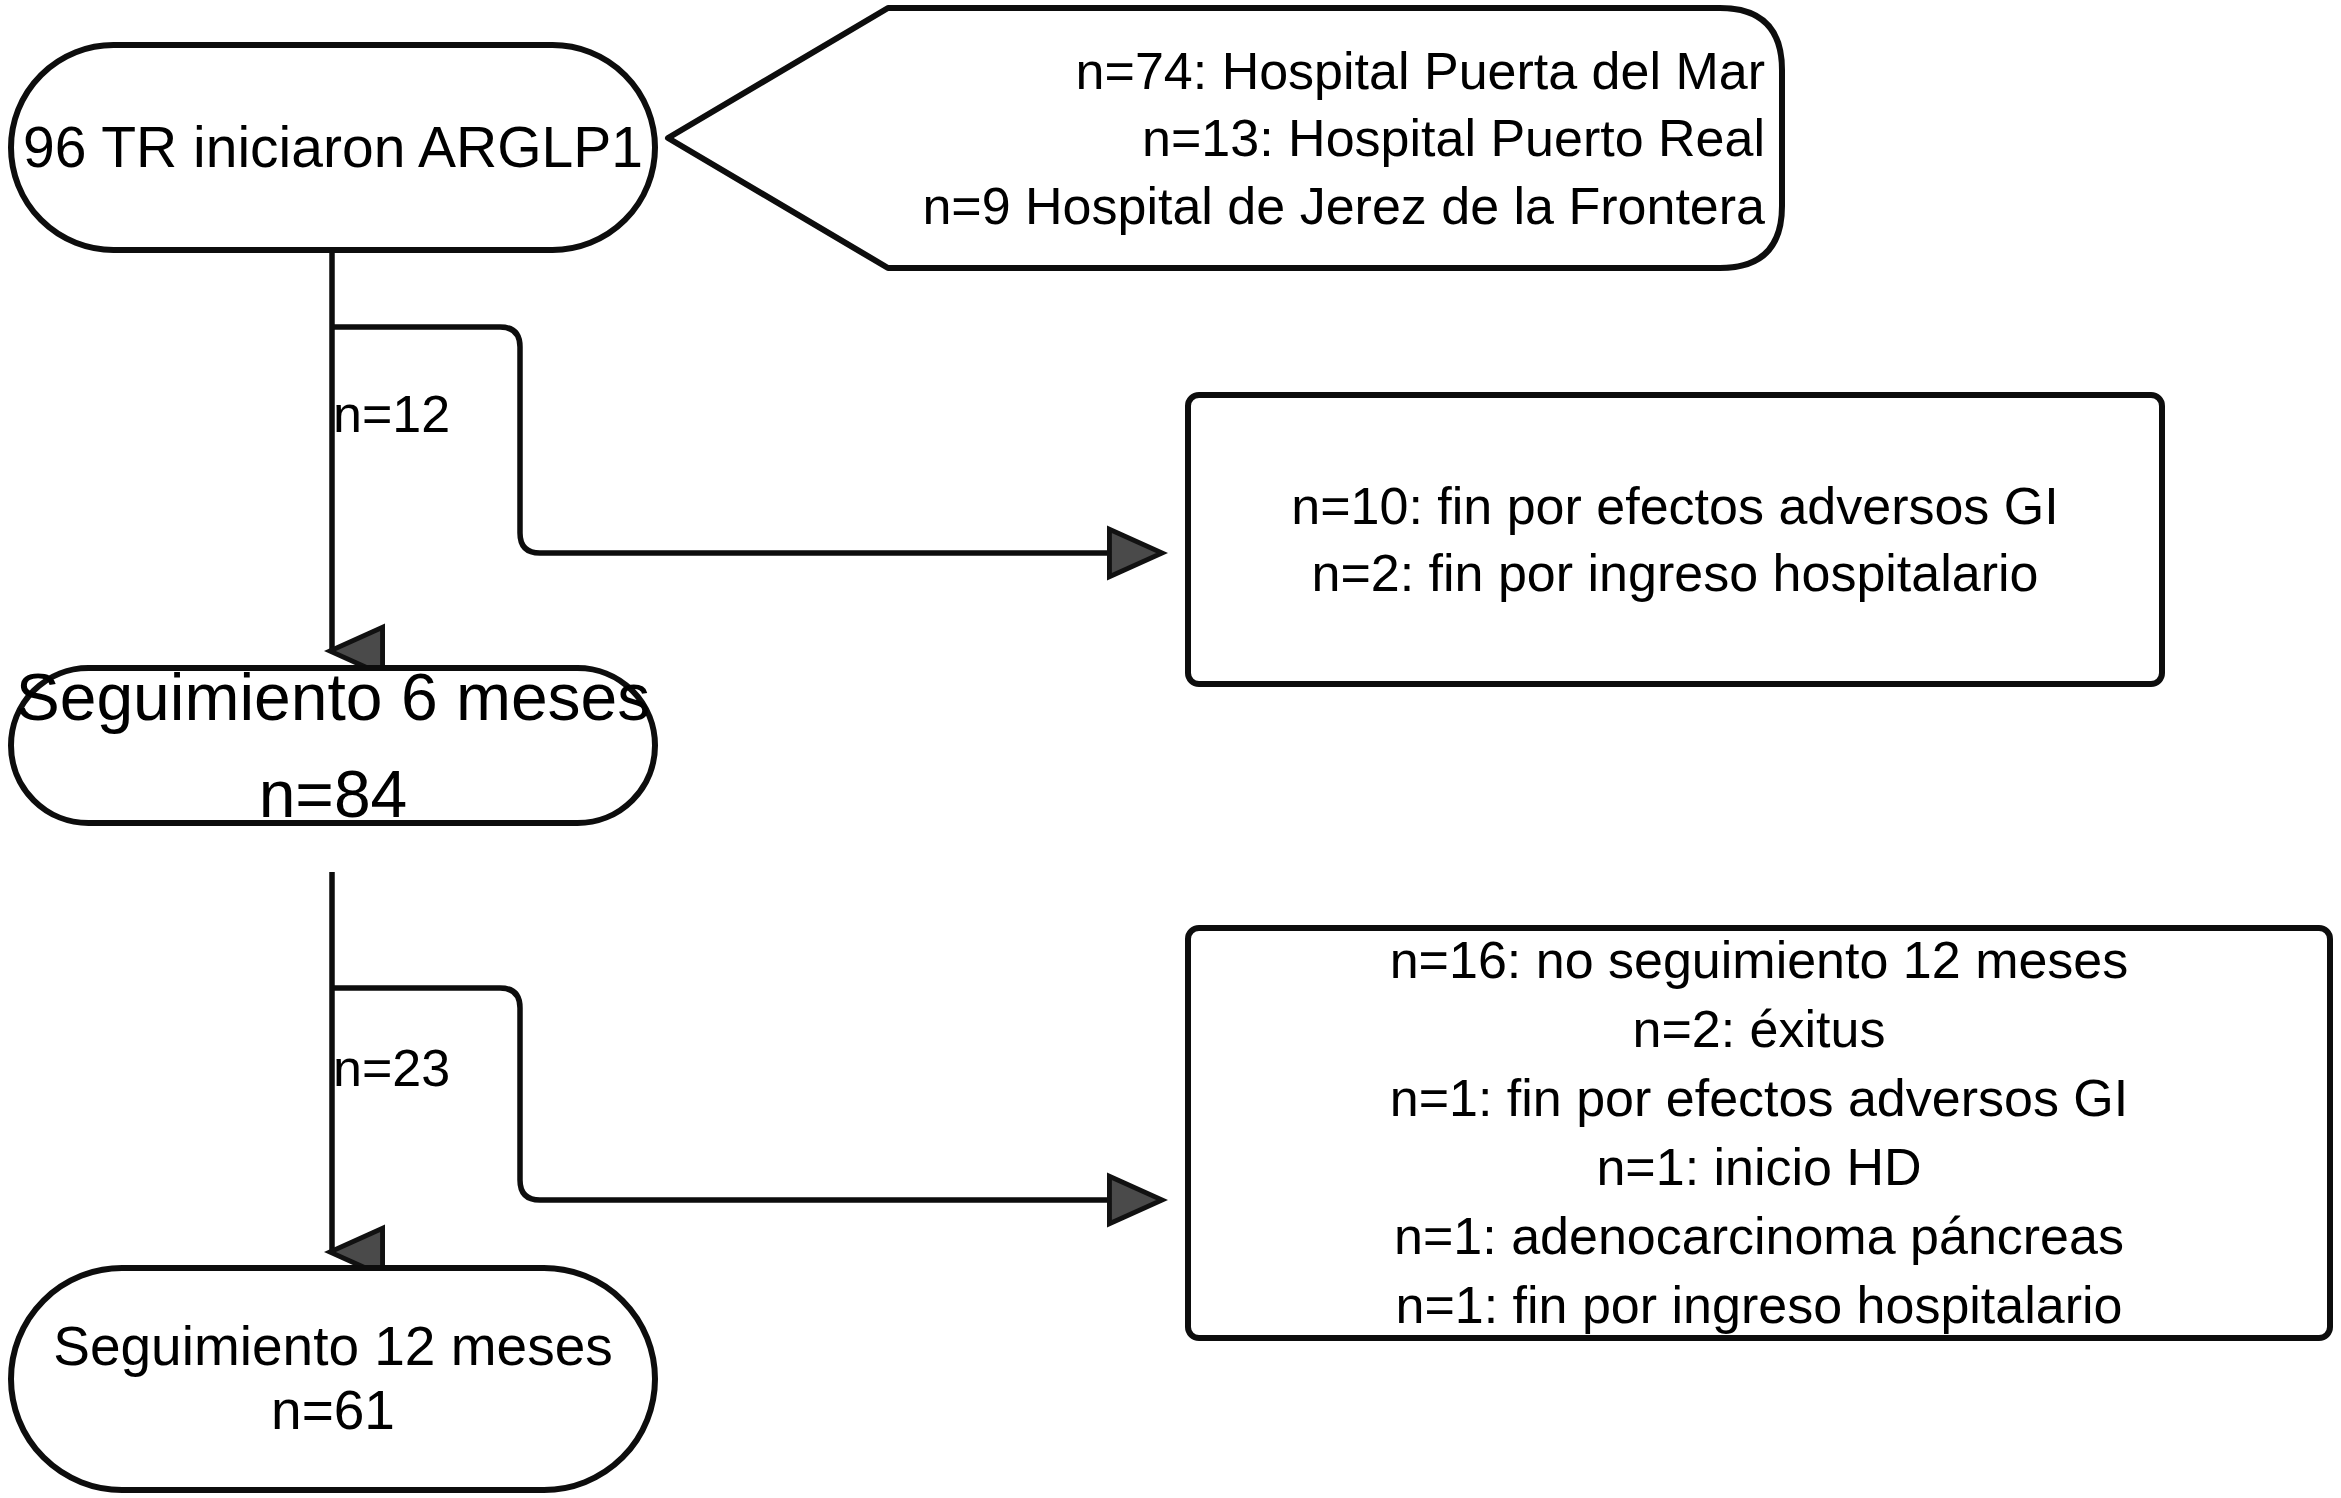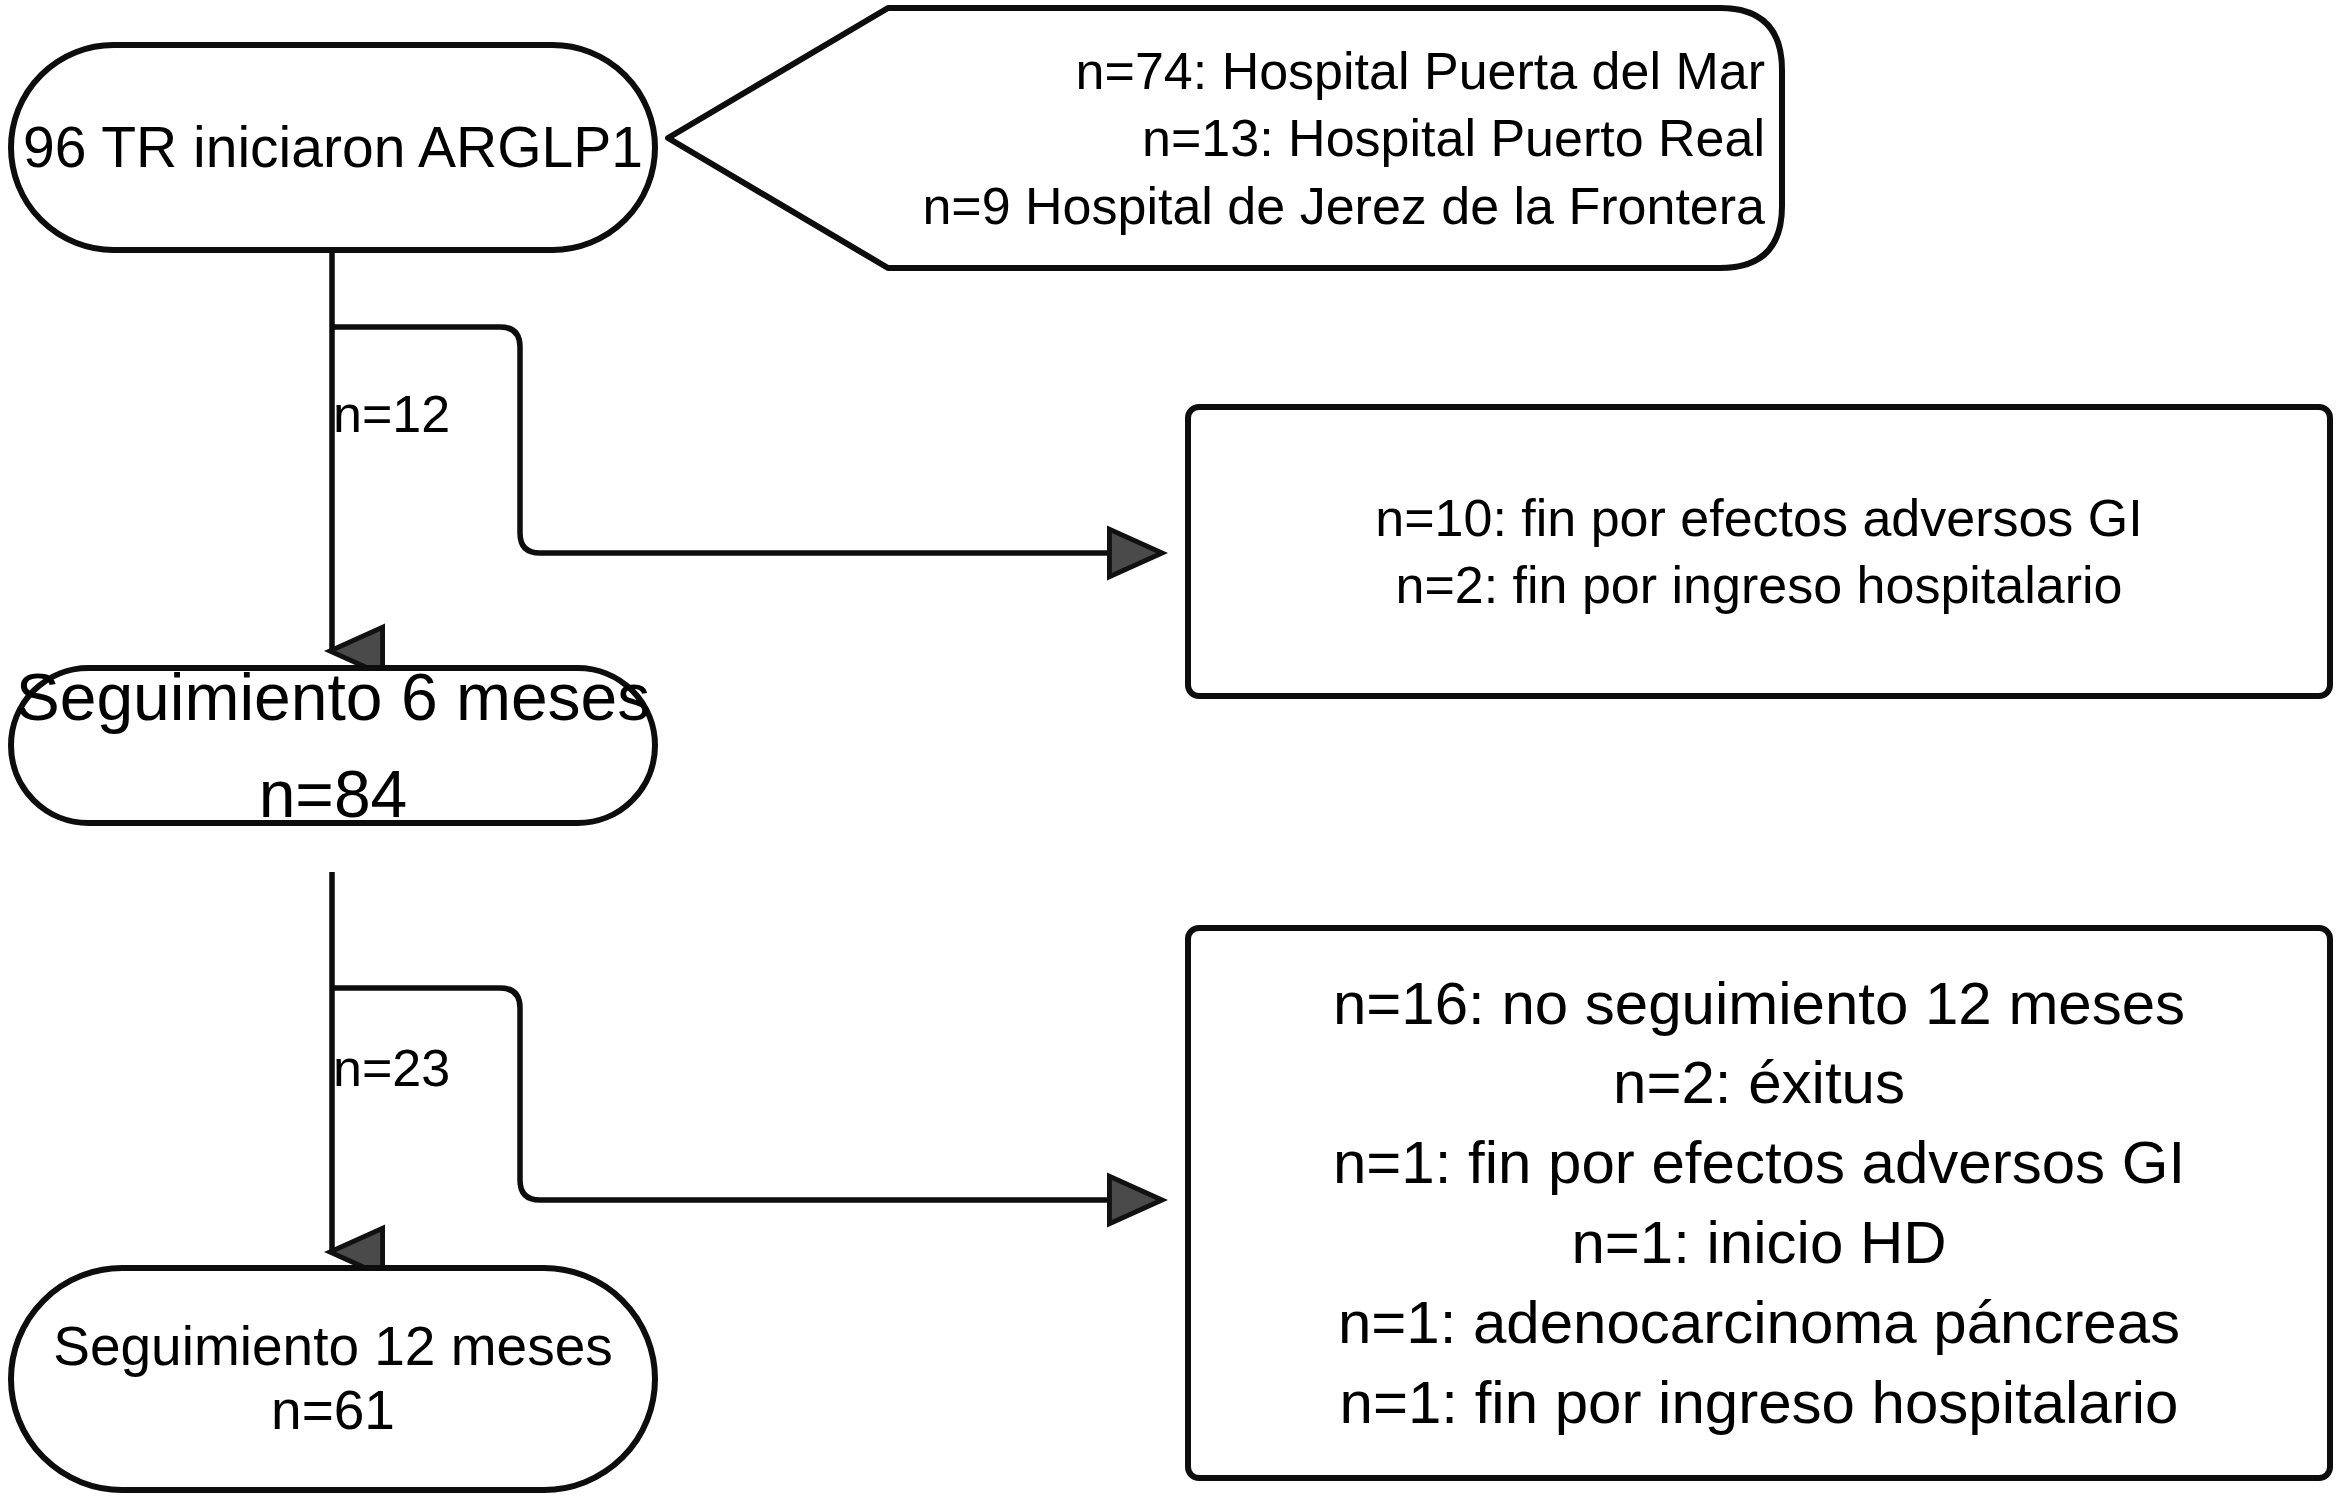--- a/index.html
+++ b/index.html
@@ -67,7 +67,7 @@
     line-height: 1.16;
   }
   #box-dropout-6 {
-    left: 1185px;  top: 404px;  width: 1148px;  height: 295px;
+    left: 1185px;  top: 392px;  width: 980px;  height: 295px;
     font-size: 52px;
     line-height: 1.28;
   }

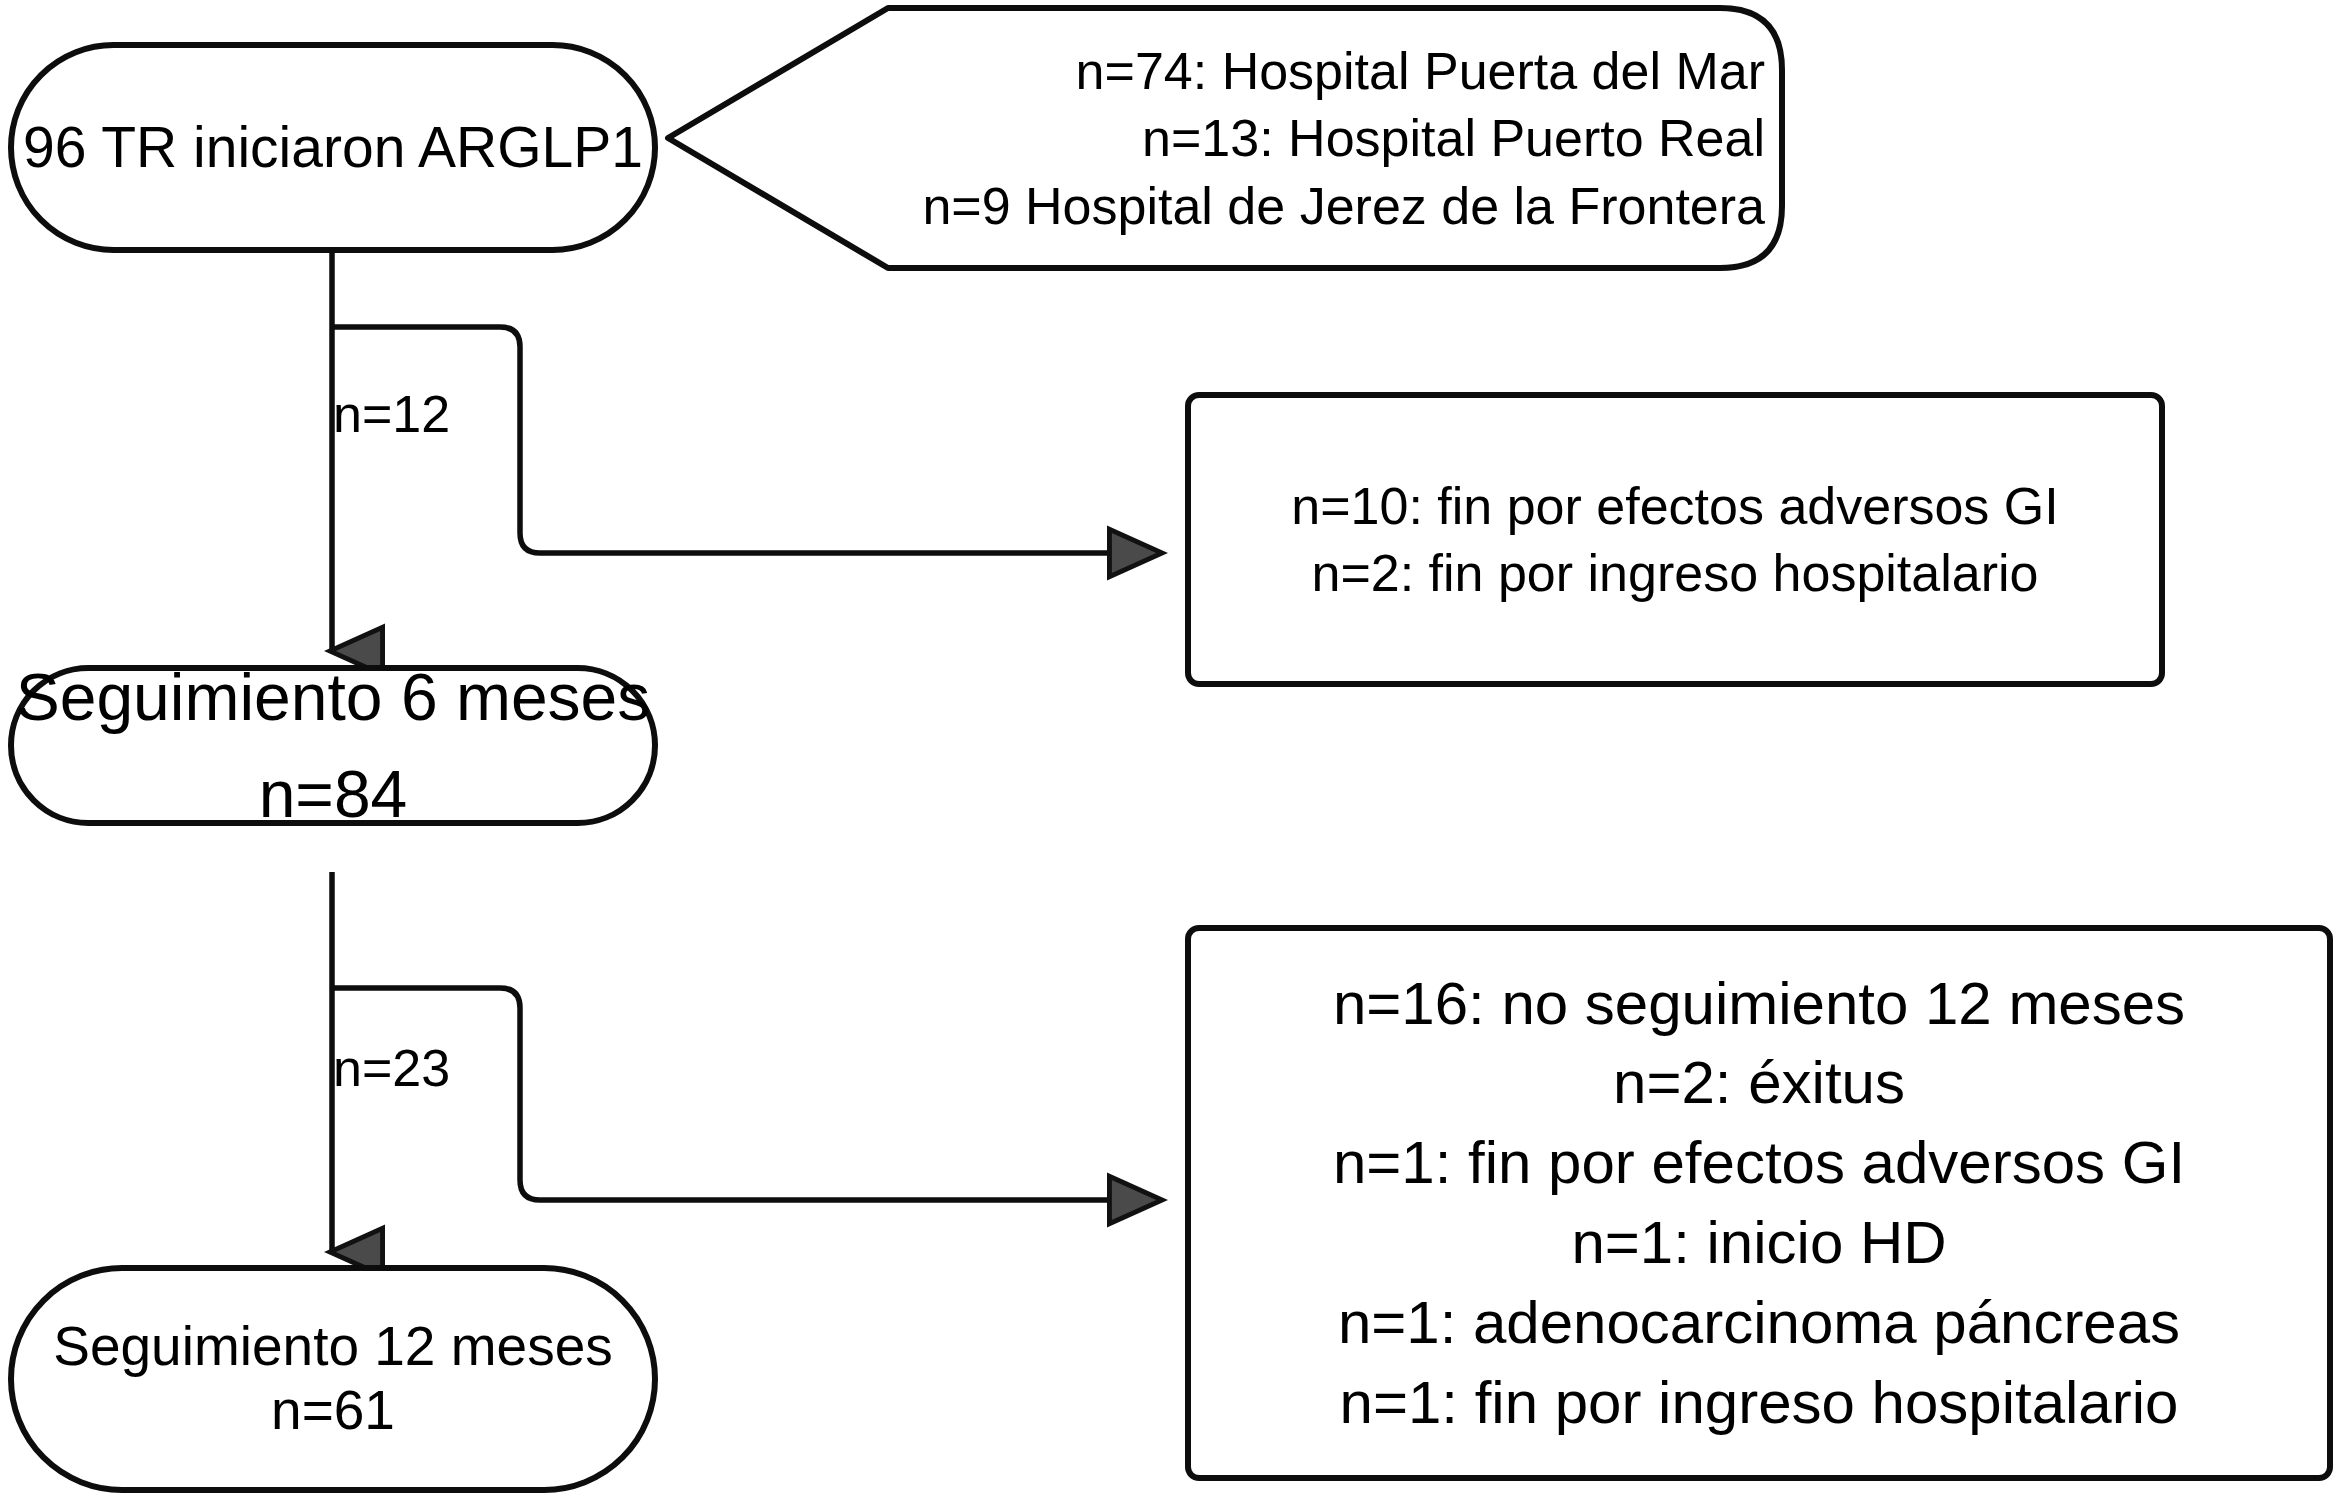--- a/index.html
+++ b/index.html
@@ -72,8 +72,8 @@
     line-height: 1.28;
   }
   #box-dropout-12 {
-    left: 1185px;  top: 925px;  width: 1148px;  height: 556px;
-    font-size: 60px;
+    left: 1185px;  top: 925px;  width: 1148px;  height: 416px;
+    font-size: 52px;
     line-height: 1.33;
   }
 

